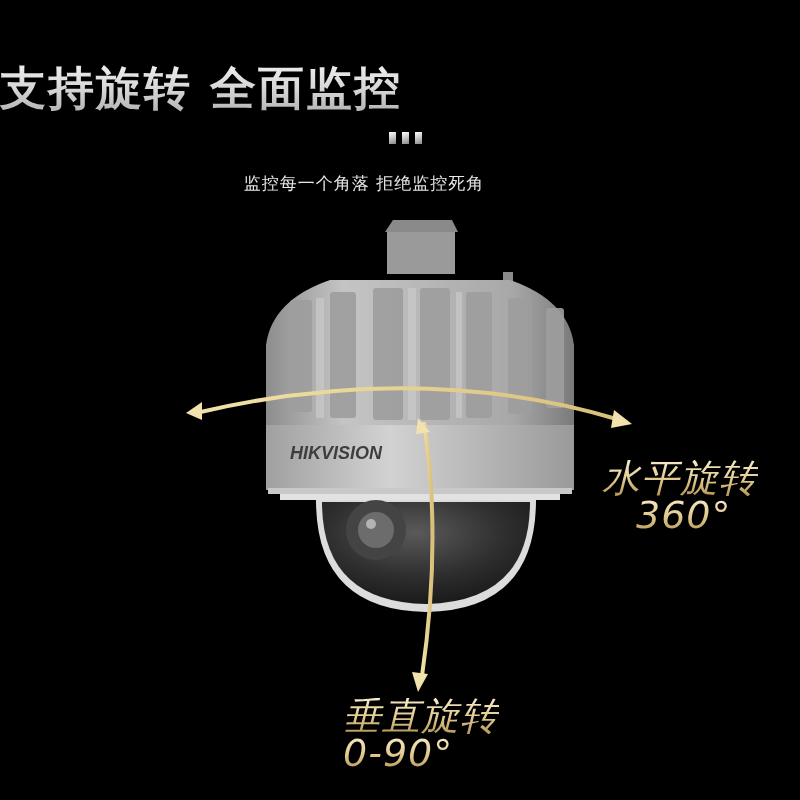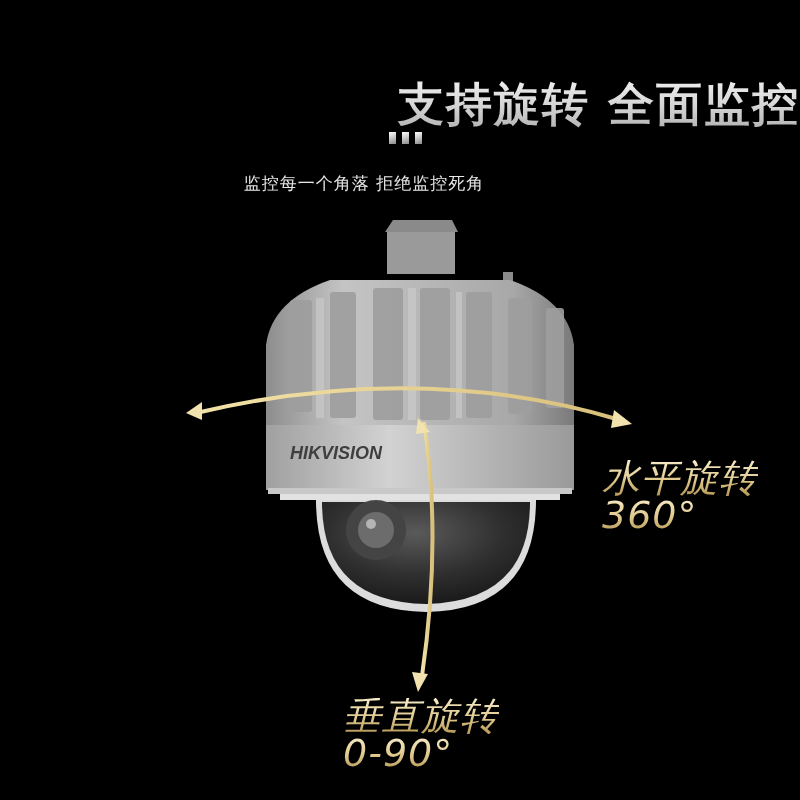--- a/index.html
+++ b/index.html
@@ -5,10 +5,10 @@
   html, body { margin: 0; padding: 0; background: #000; }
   body { width: 800px; height: 800px; position: relative; overflow: hidden; font-family: "DejaVu Sans", "Liberation Sans", sans-serif; }
   .title {
-    position: absolute; left: 0; width: 800px; top: 58px; text-align: right;
+    position: absolute; left: 0; width: 800px; top: 58px; text-align: left;
     font-size: 46px; font-weight: bold; letter-spacing: 2px;
     background: linear-gradient(180deg, #f4f4f4 0%, #d6d6d6 50%, #a9a9a9 100%);
-    -webkit-background-clip: text; background-clip: text; color: transparent; margin-top: 16px;
+    -webkit-background-clip: text; background-clip: text; color: transparent;
   }
   .bars { position: absolute; left: 389px; top: 132px; display: flex; gap: 6px; }
   .bars span { display: block; width: 7px; height: 12px; background: linear-gradient(160deg,#fff 0%,#bbb 60%,#888 100%); }

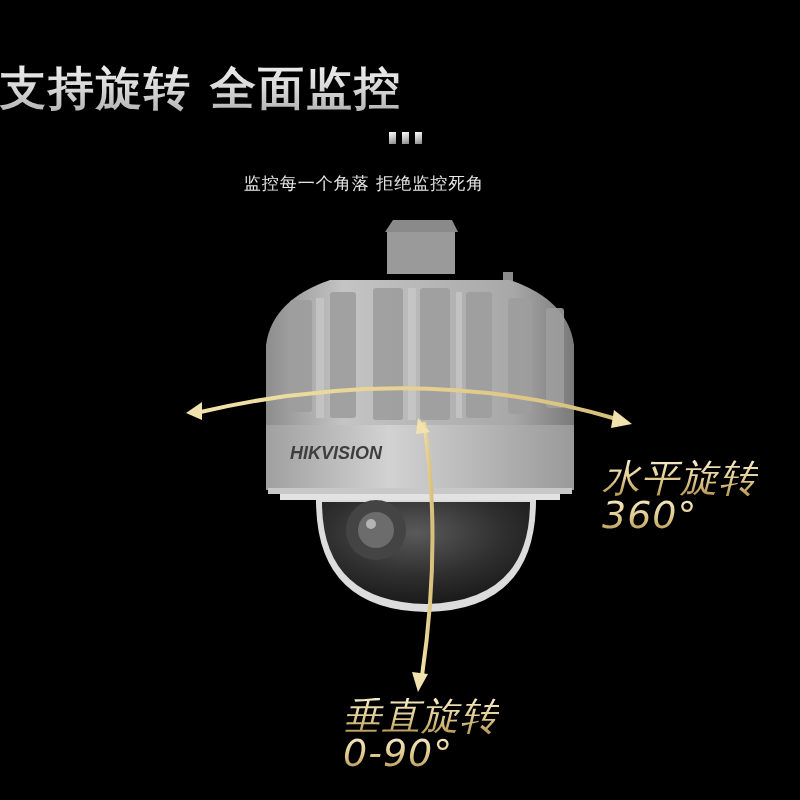--- a/index.html
+++ b/index.html
@@ -22,7 +22,7 @@
     -webkit-background-clip: text; background-clip: text; color: transparent; font-style: italic;
   }
   .h-label { left: 602px; top: 460px; }
-  .h-value { left: 602px; top: 497px; }
+  .h-value { left: 636px; top: 497px; }
   .v-label { left: 343px; top: 698px; text-align: center; }
   .v-value { left: 343px; top: 735px; }
   svg.scene { position: absolute; left: 0; top: 0; }

